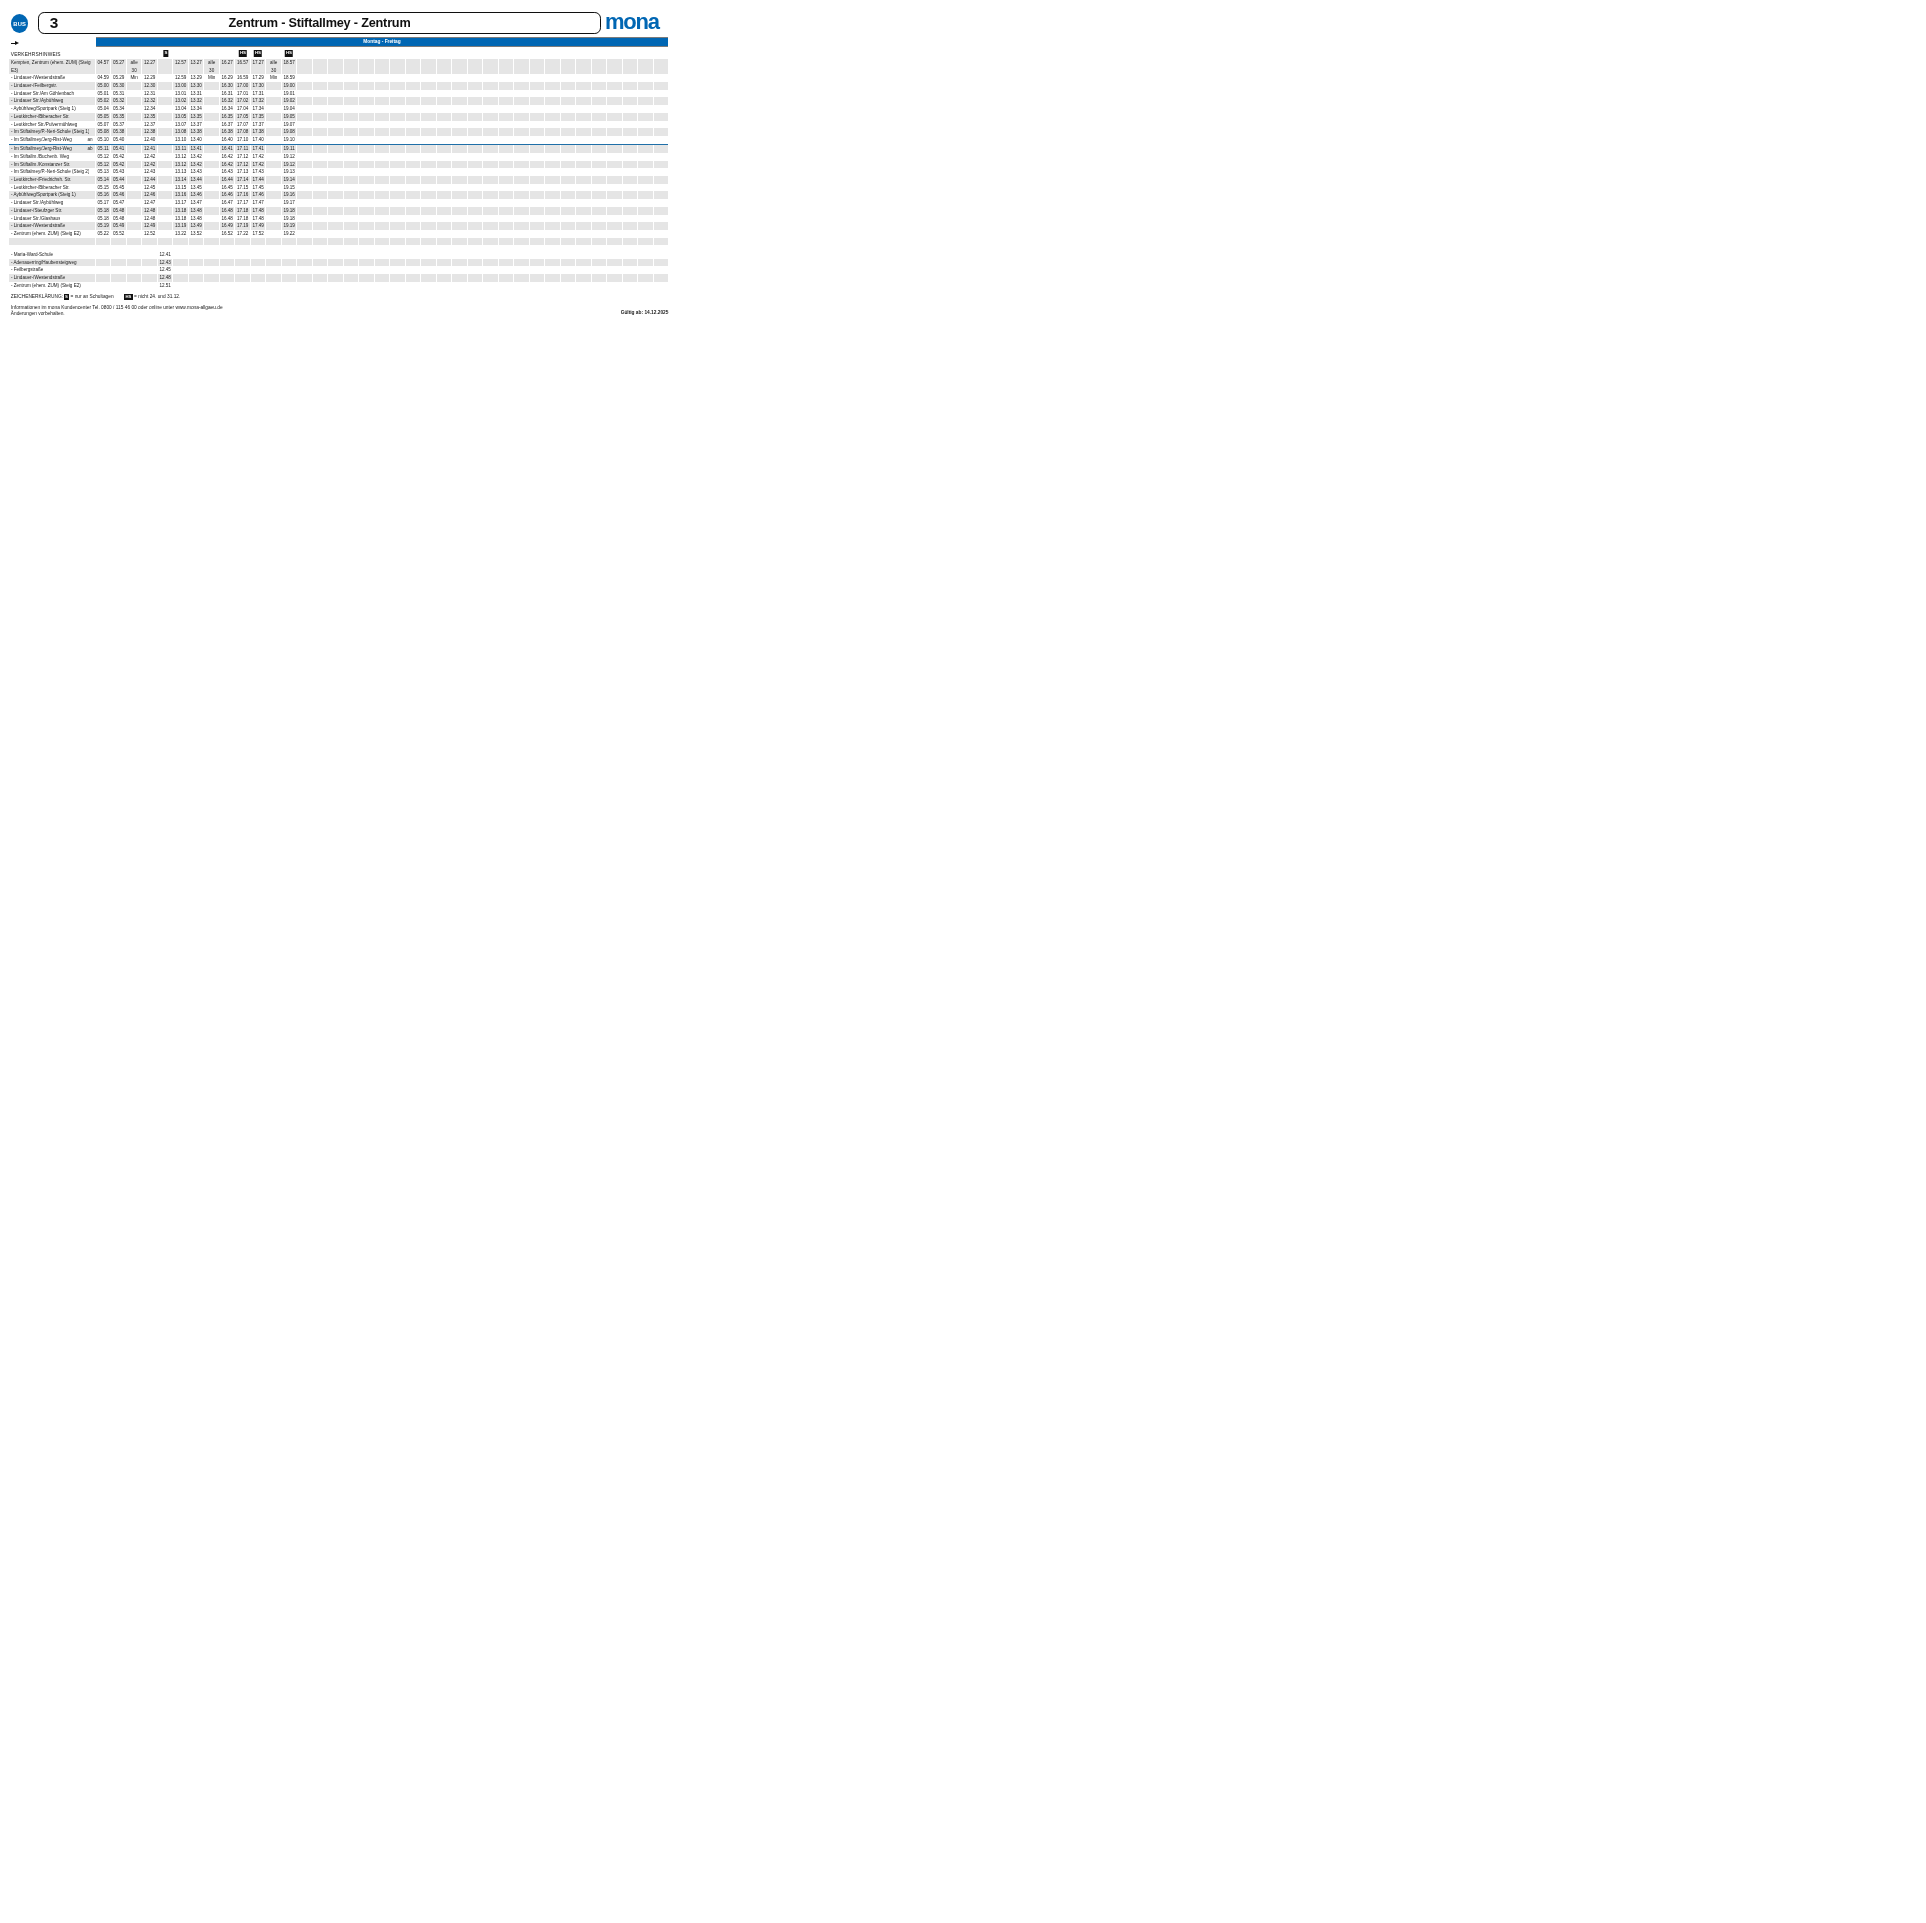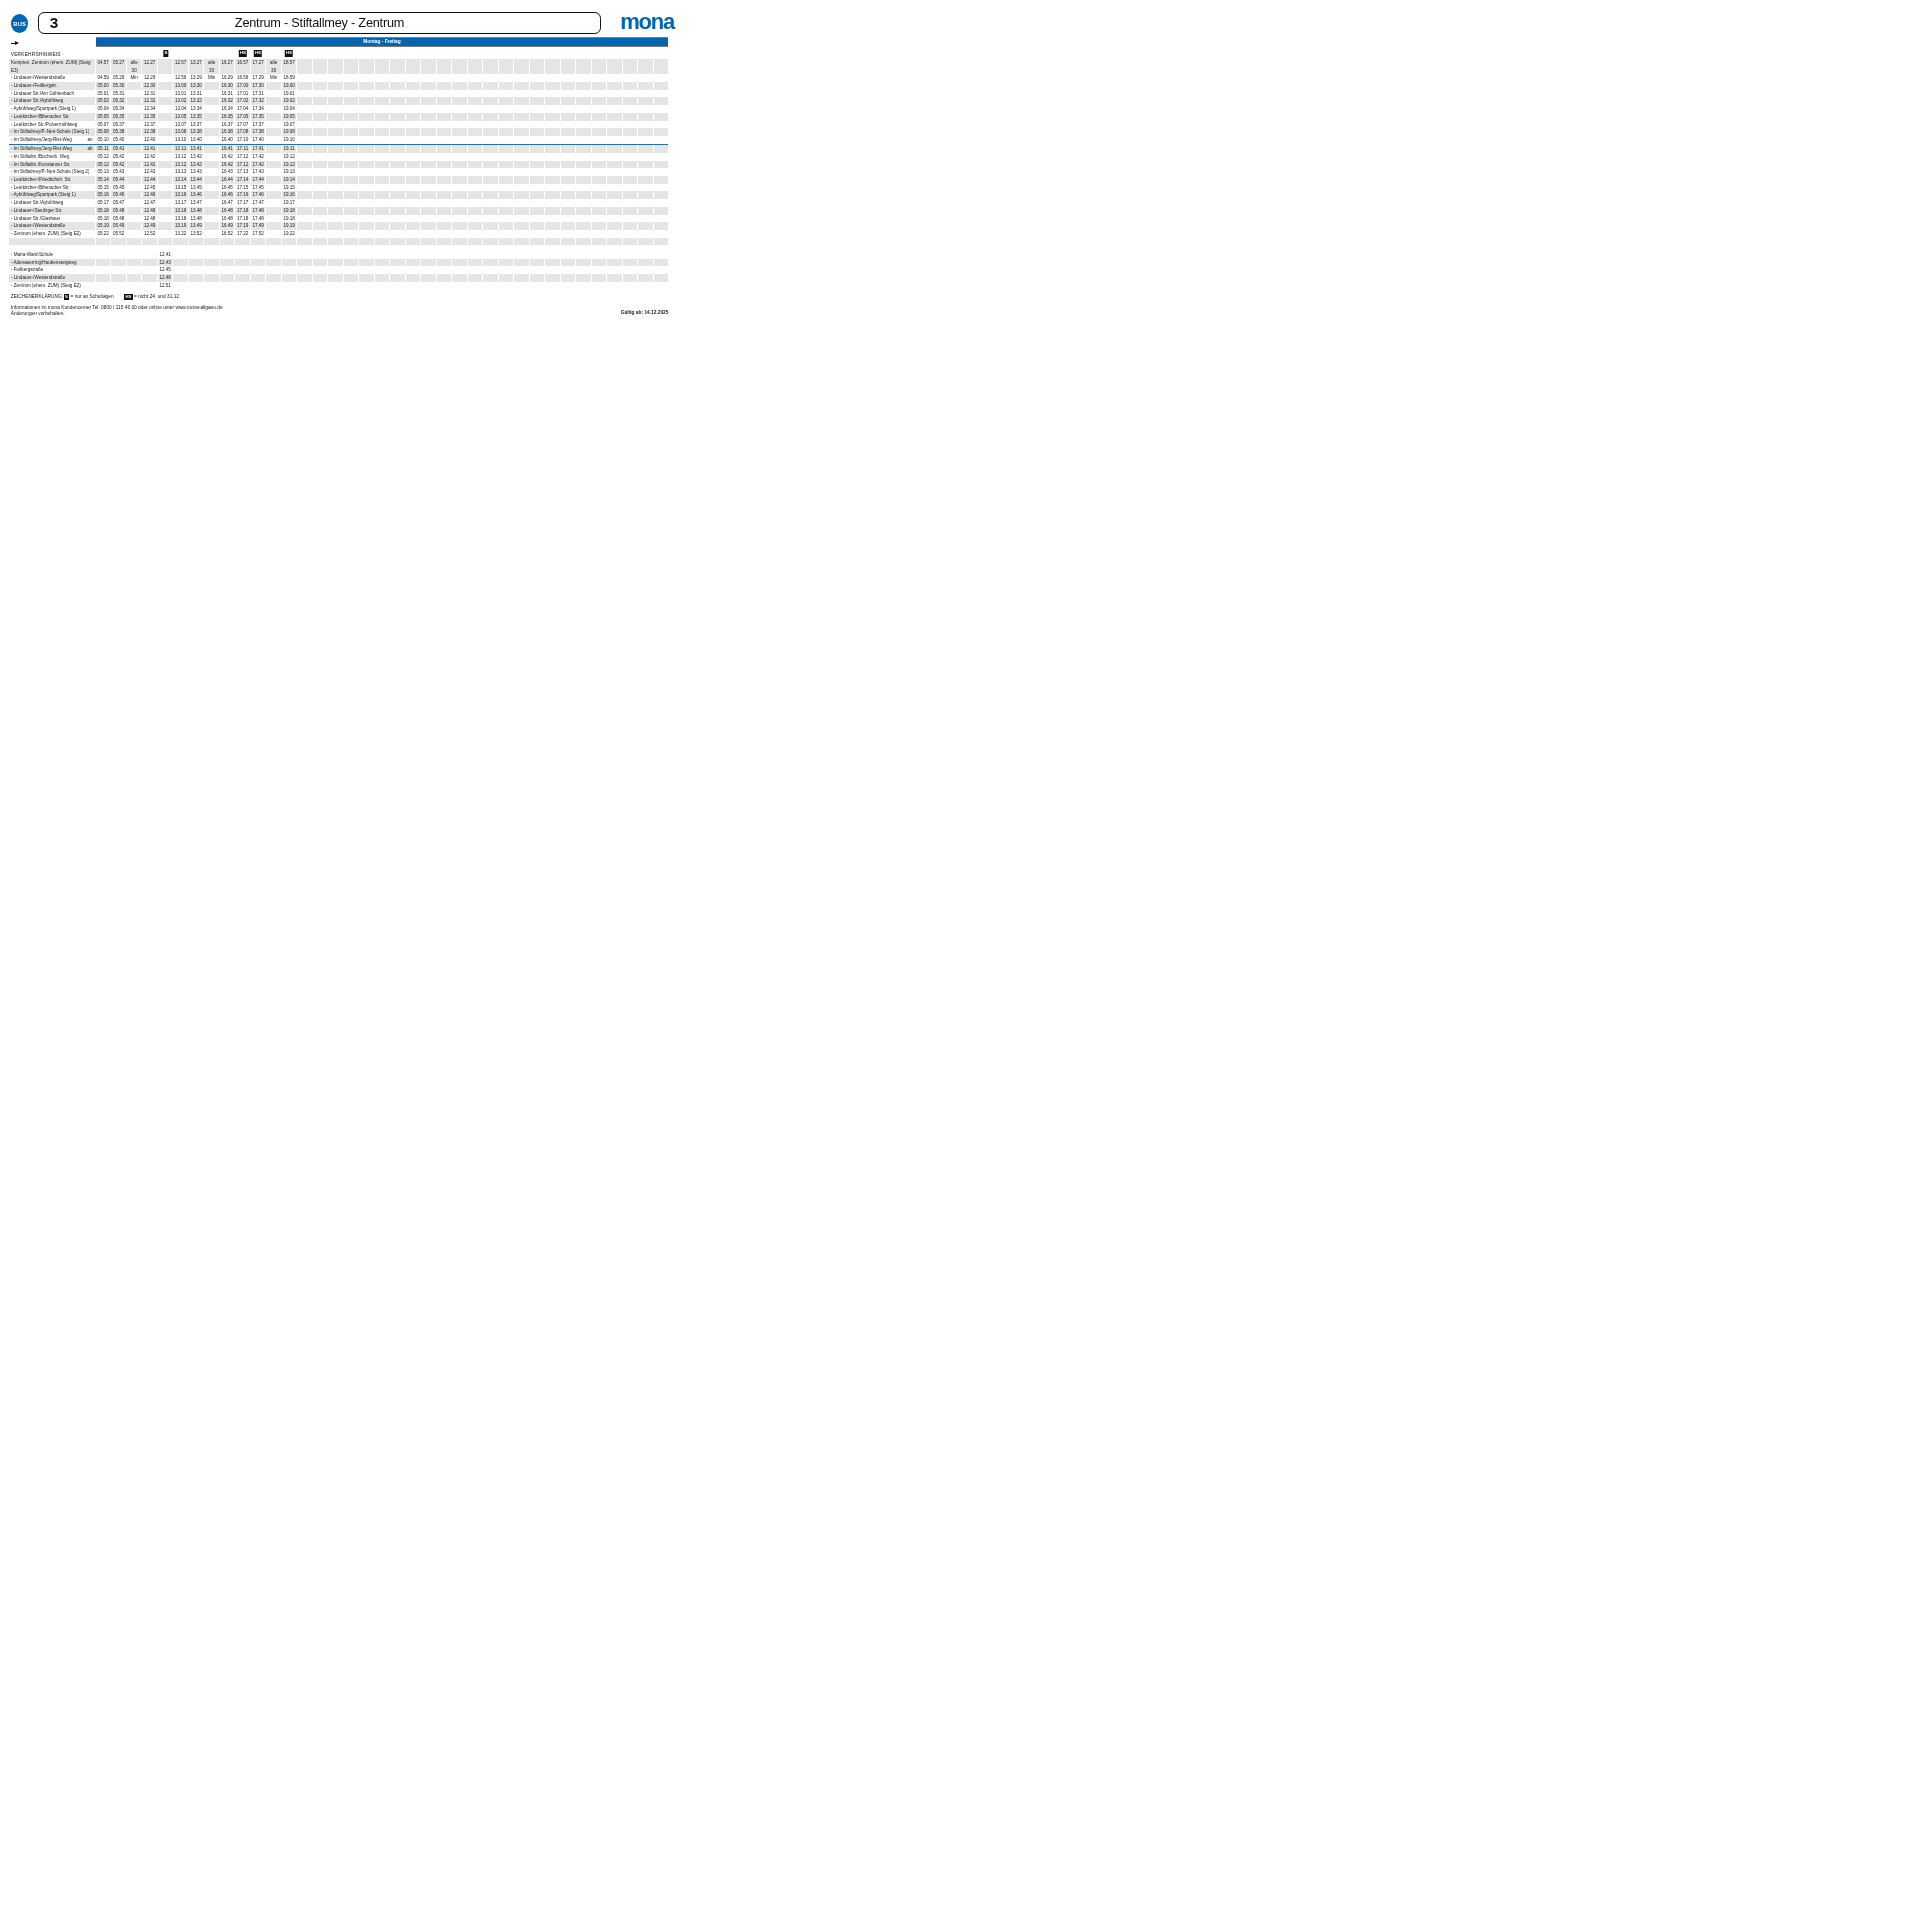--- a/index.html
+++ b/index.html
@@ -22,7 +22,7 @@
     position:absolute;left:10.8px;top:50%;transform:translateY(-50%);
     font-size:15.4px;font-weight:bold;color:#111;
   }
-  .route-title{font-size:12.7px;font-weight:normal;letter-spacing:-0.2px;color:#111;}
+  .route-title{font-size:12.7px;font-weight:bold;letter-spacing:-0.2px;color:#111;}
   .mona-logo{
     position:absolute;left:605px;top:8.5px;width:69px;text-align:right;
     font-size:22px;font-weight:bold;color:#0066b3;letter-spacing:-1.2px;

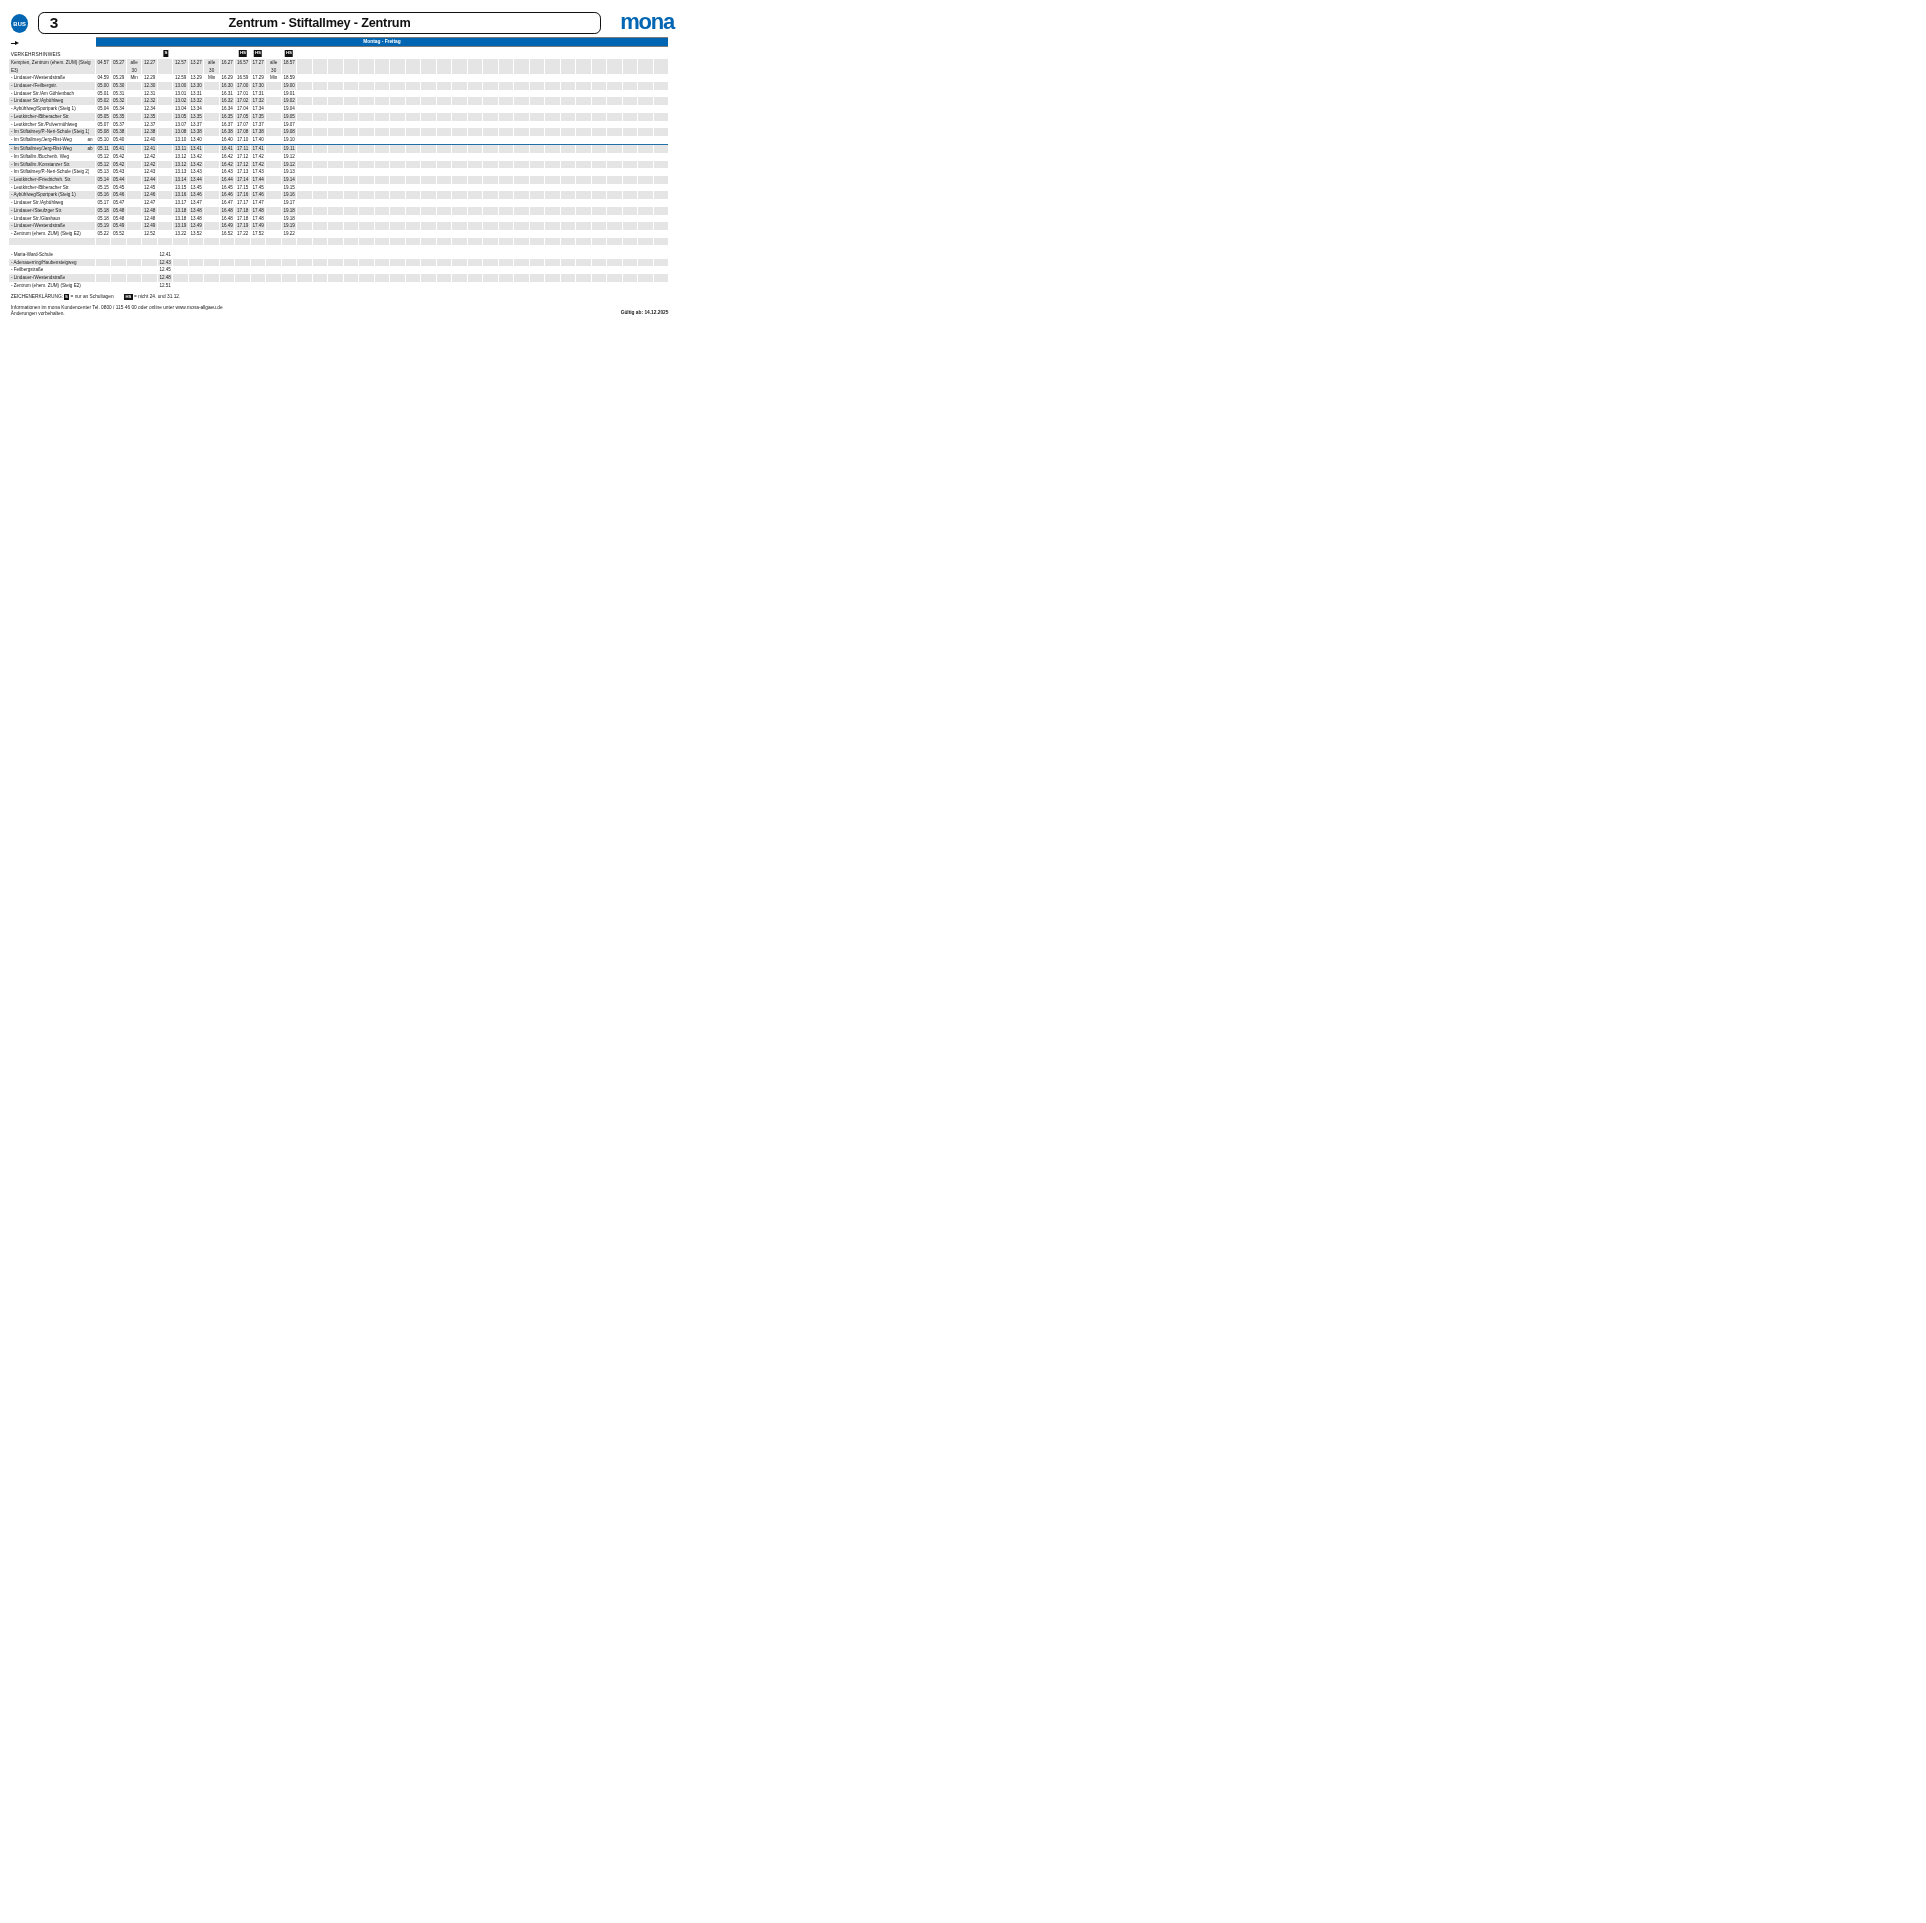--- a/index.html
+++ b/index.html
@@ -24,7 +24,7 @@
   }
   .route-title{font-size:12.7px;font-weight:bold;letter-spacing:-0.2px;color:#111;}
   .mona-logo{
-    position:absolute;left:605px;top:8.5px;width:69px;text-align:right;
+    position:absolute;left:605px;top:8.5px;width:69px;text-align:left;
     font-size:22px;font-weight:bold;color:#0066b3;letter-spacing:-1.2px;
   }
   

